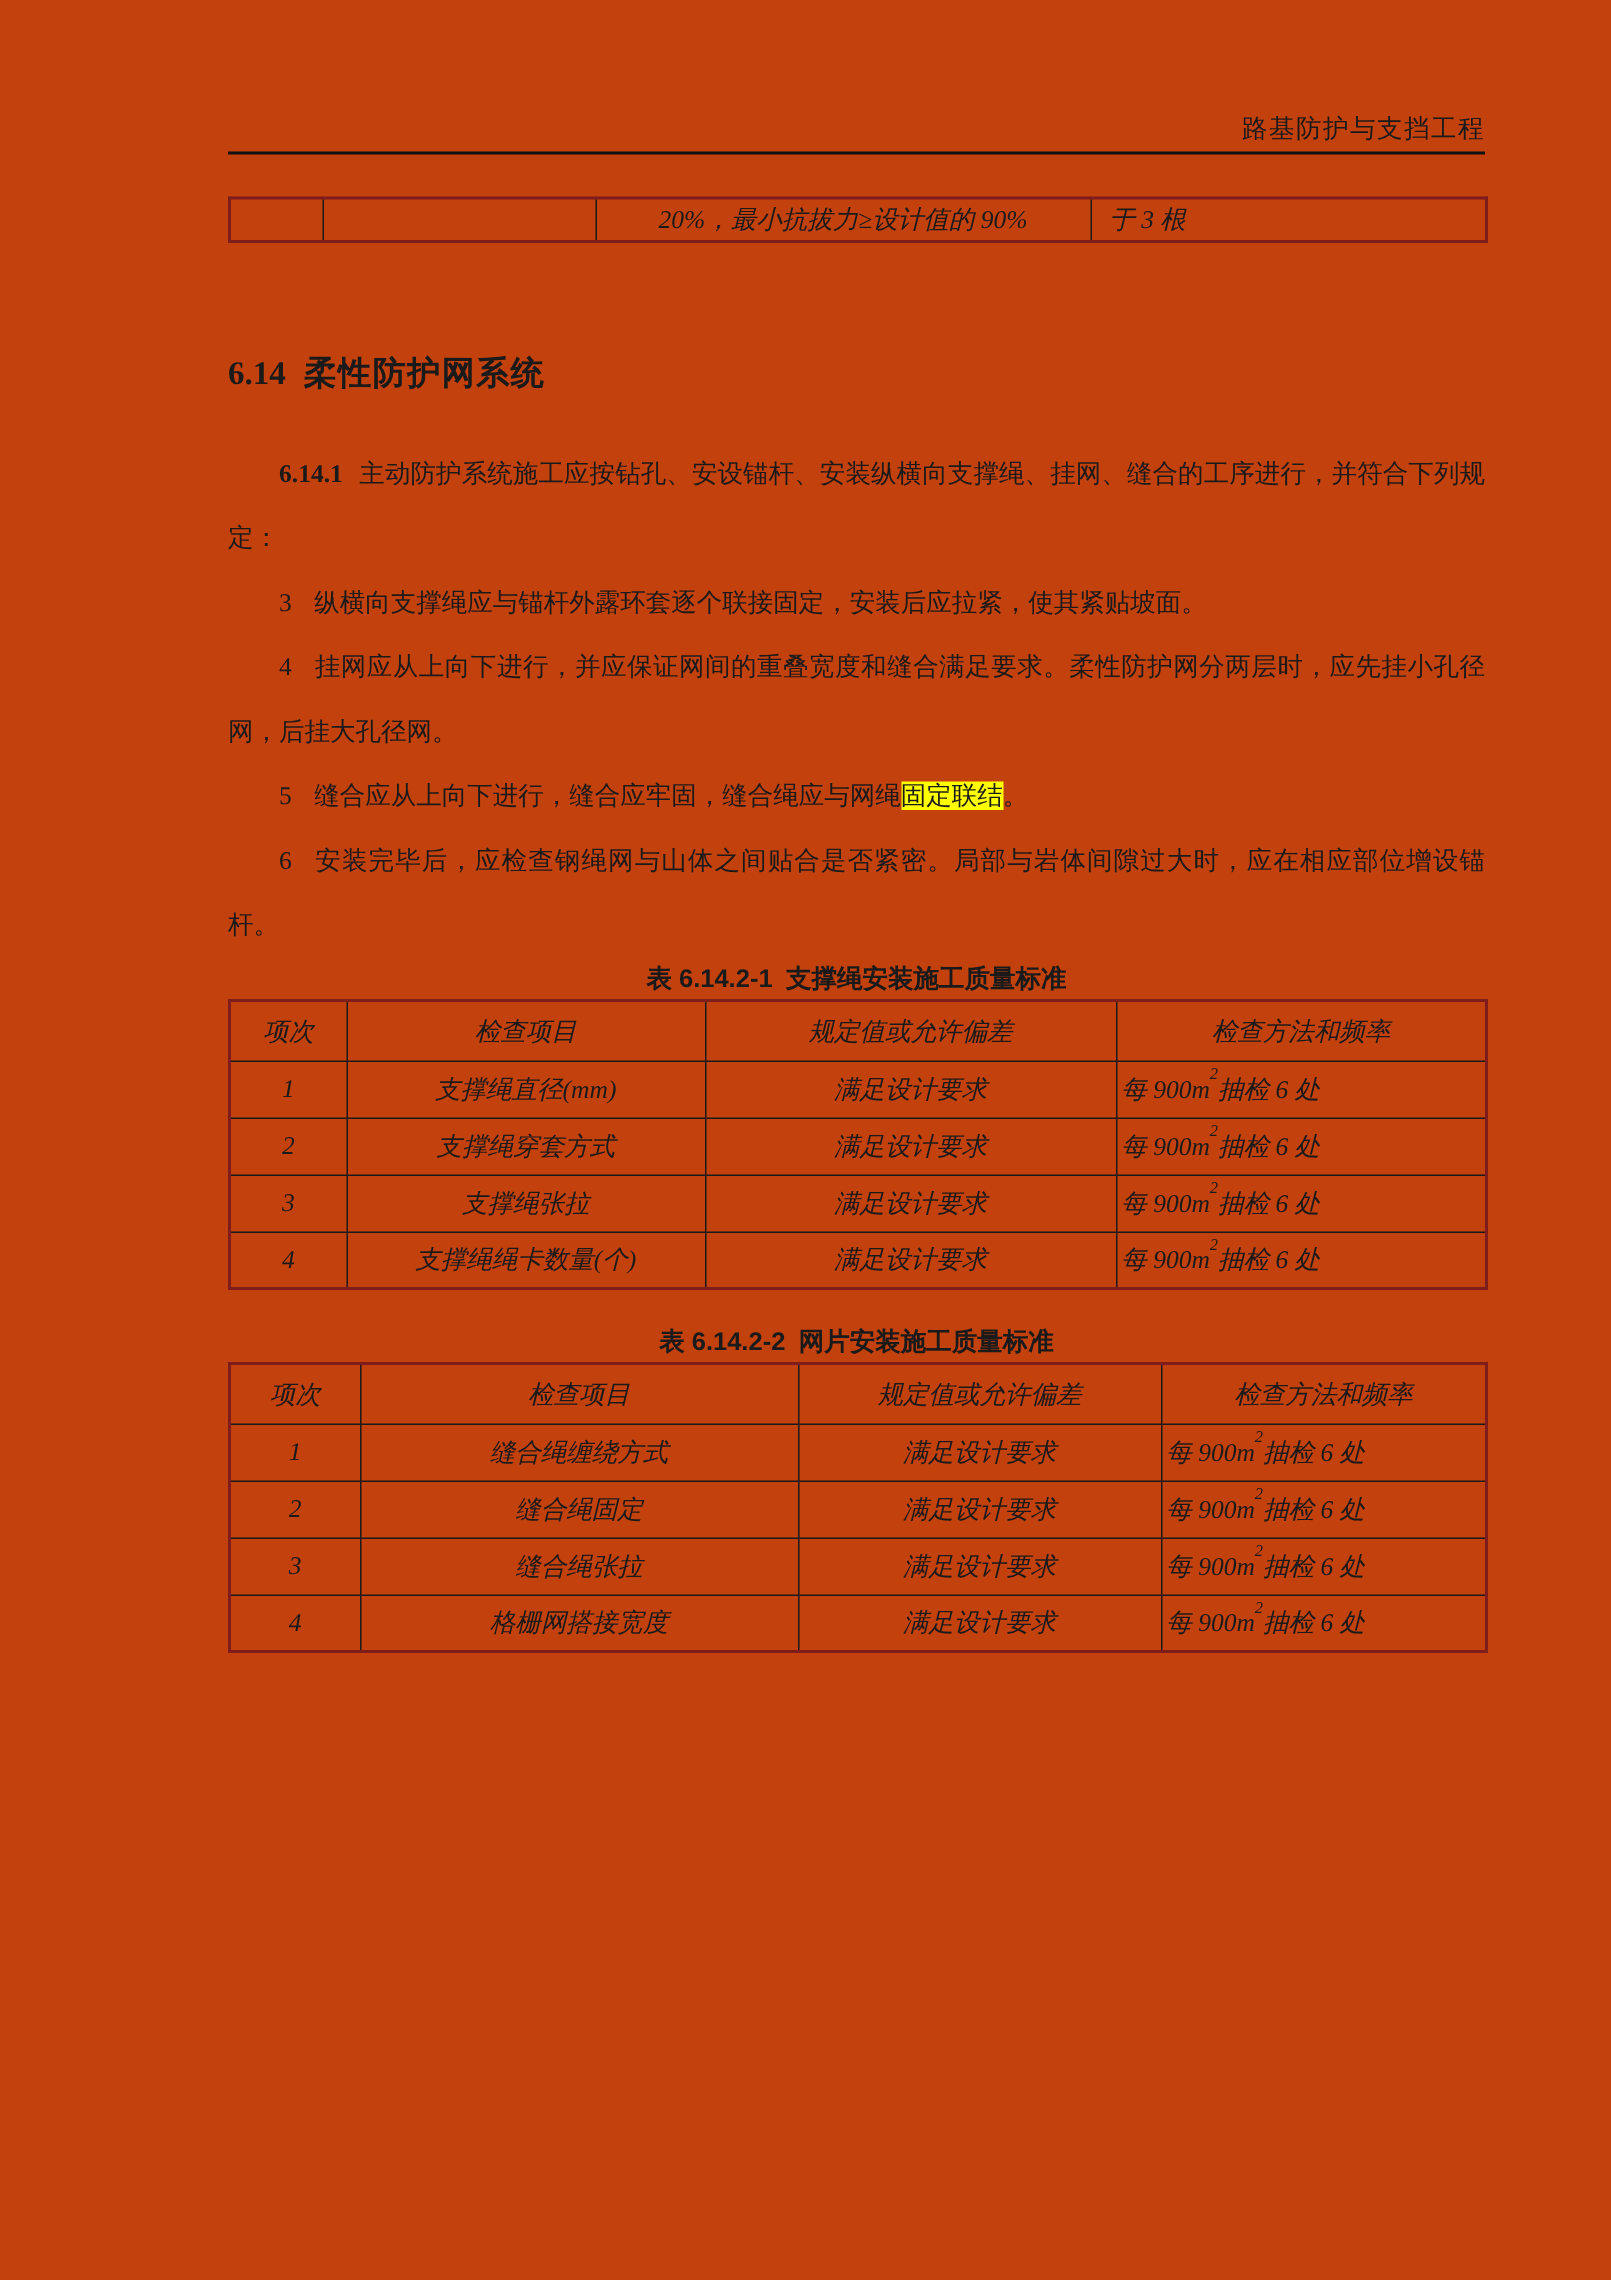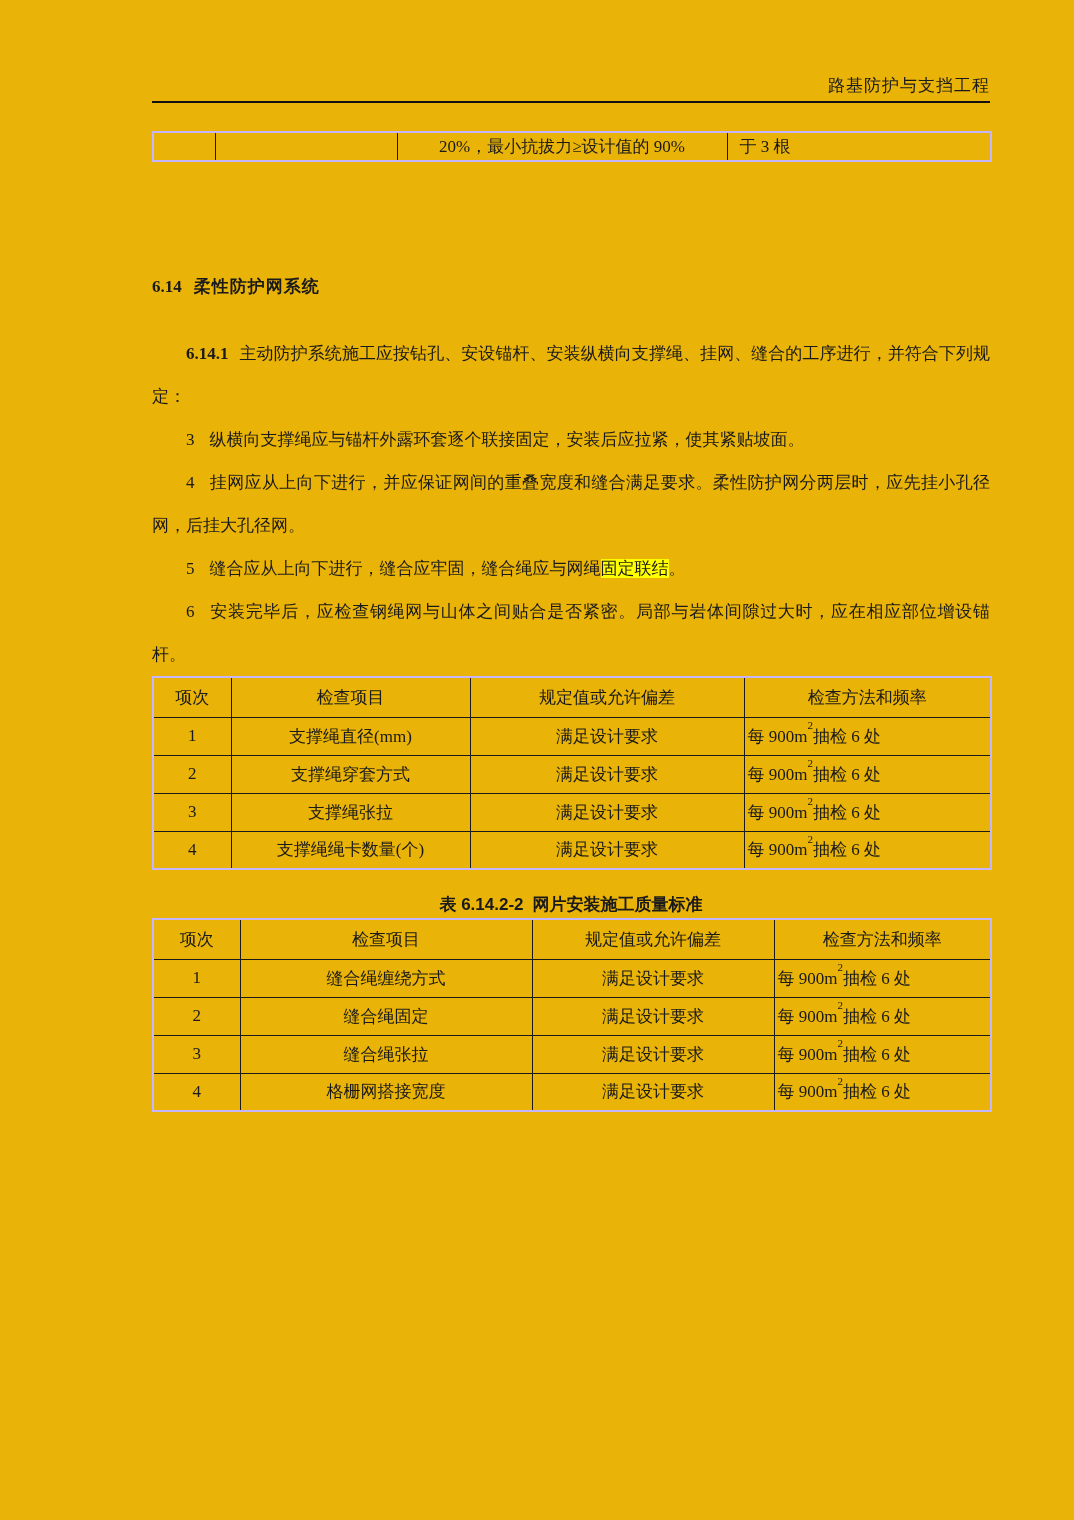--- a/index.html
+++ b/index.html
@@ -12,7 +12,7 @@
     position: relative;
     width: 1074px;
     height: 1520px;
-    background: #eab308;
+    background: #c2410c;
     overflow: hidden;
   }
   .content {

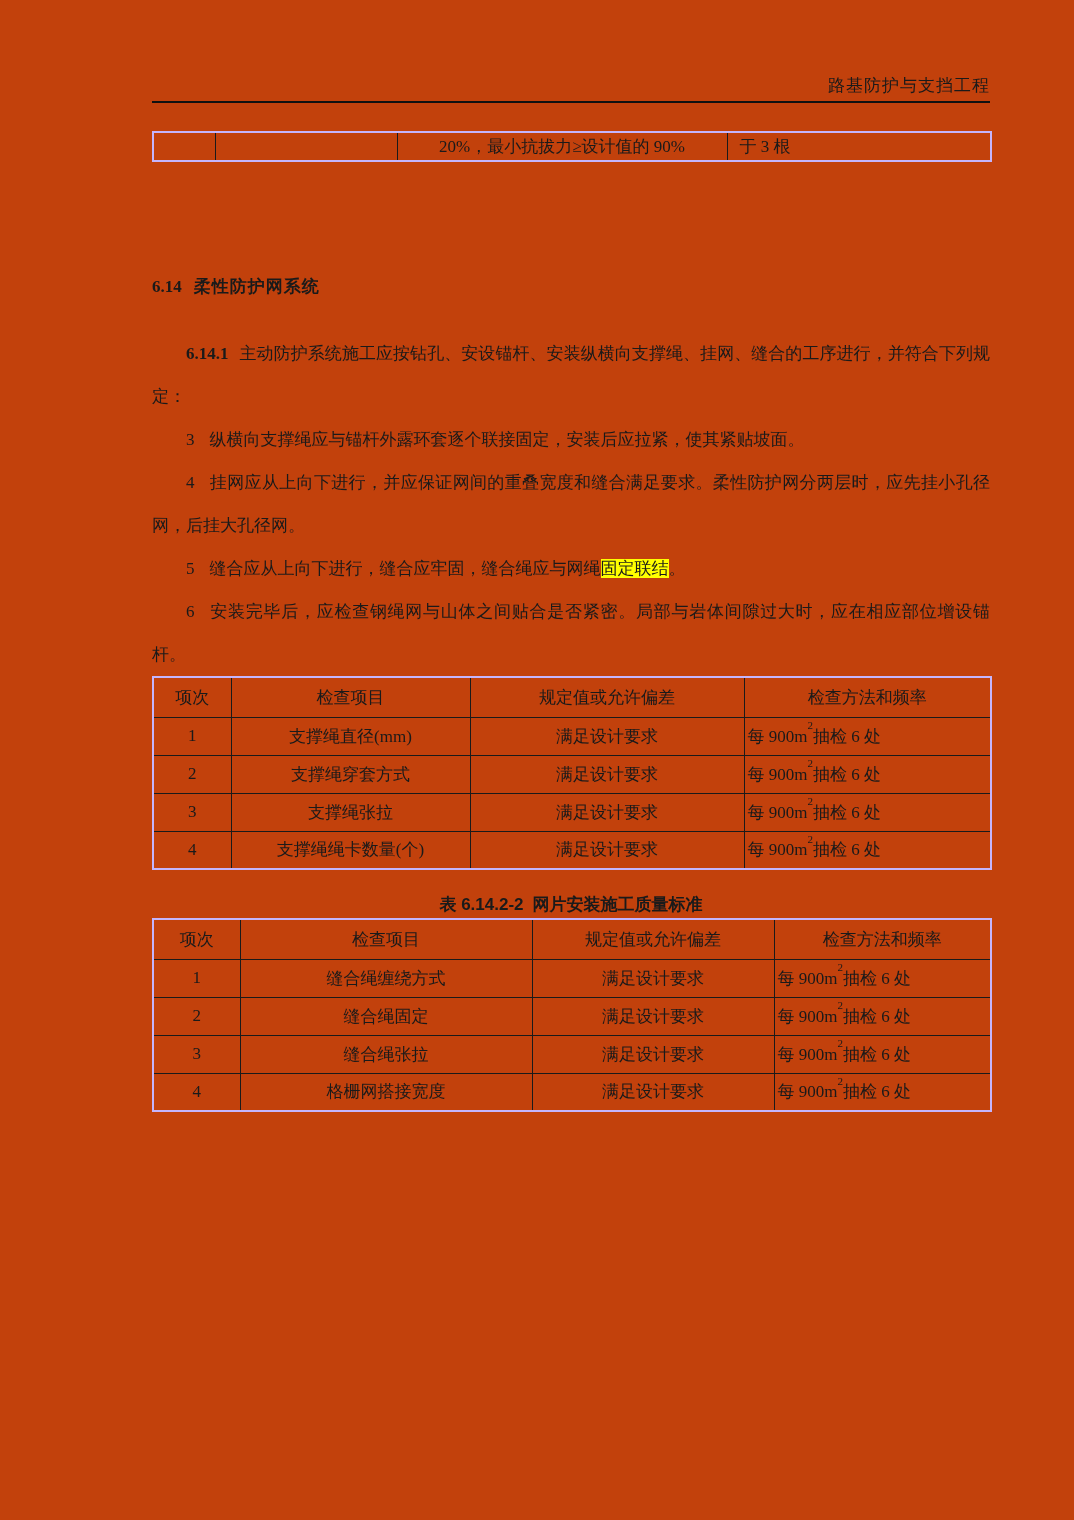--- a/index.html
+++ b/index.html
@@ -48,7 +48,7 @@
     overflow: hidden;
     white-space: nowrap;
   }
-  .frame { border: 2px solid #c4b5fd; }
+  .frame { border: 2px solid #7f1d1d; font-style: italic; }
 
   
   .top-table { margin-top: 28px; }

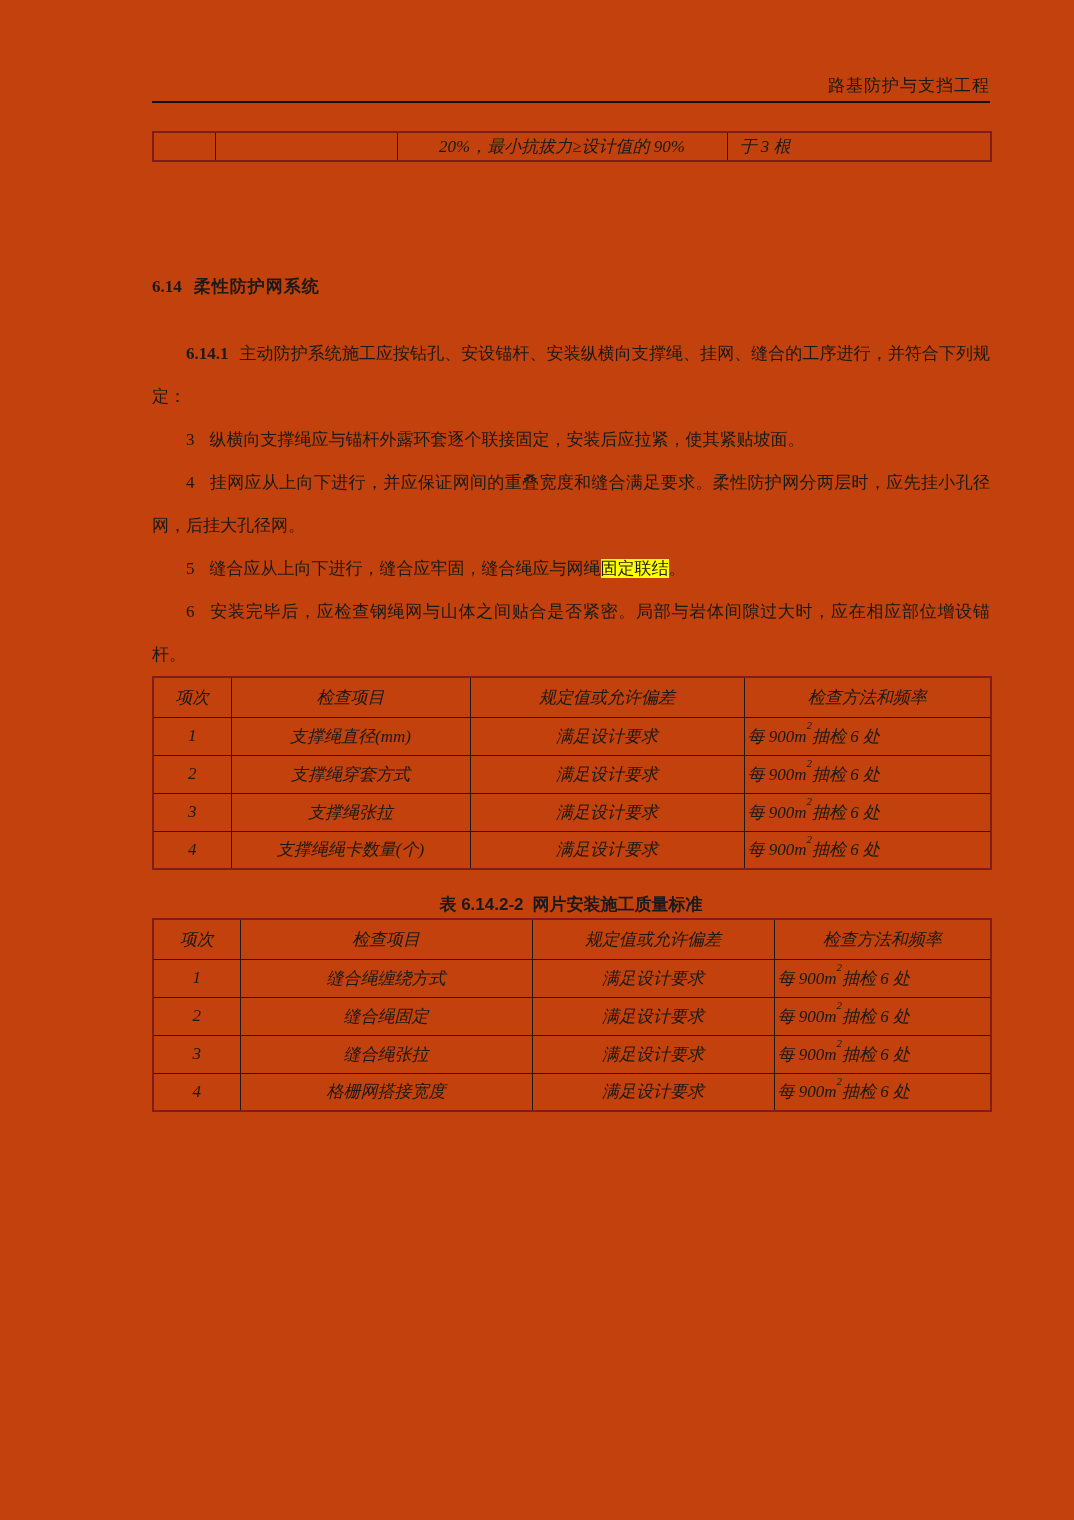--- a/index.html
+++ b/index.html
@@ -67,8 +67,8 @@
 
   
   .section-heading {
-    margin-top: 112px;
-    font-size: 17px;
+    margin-top: 74px;
+    font-size: 22px;
     line-height: 26px;
     font-weight: bold;
   }

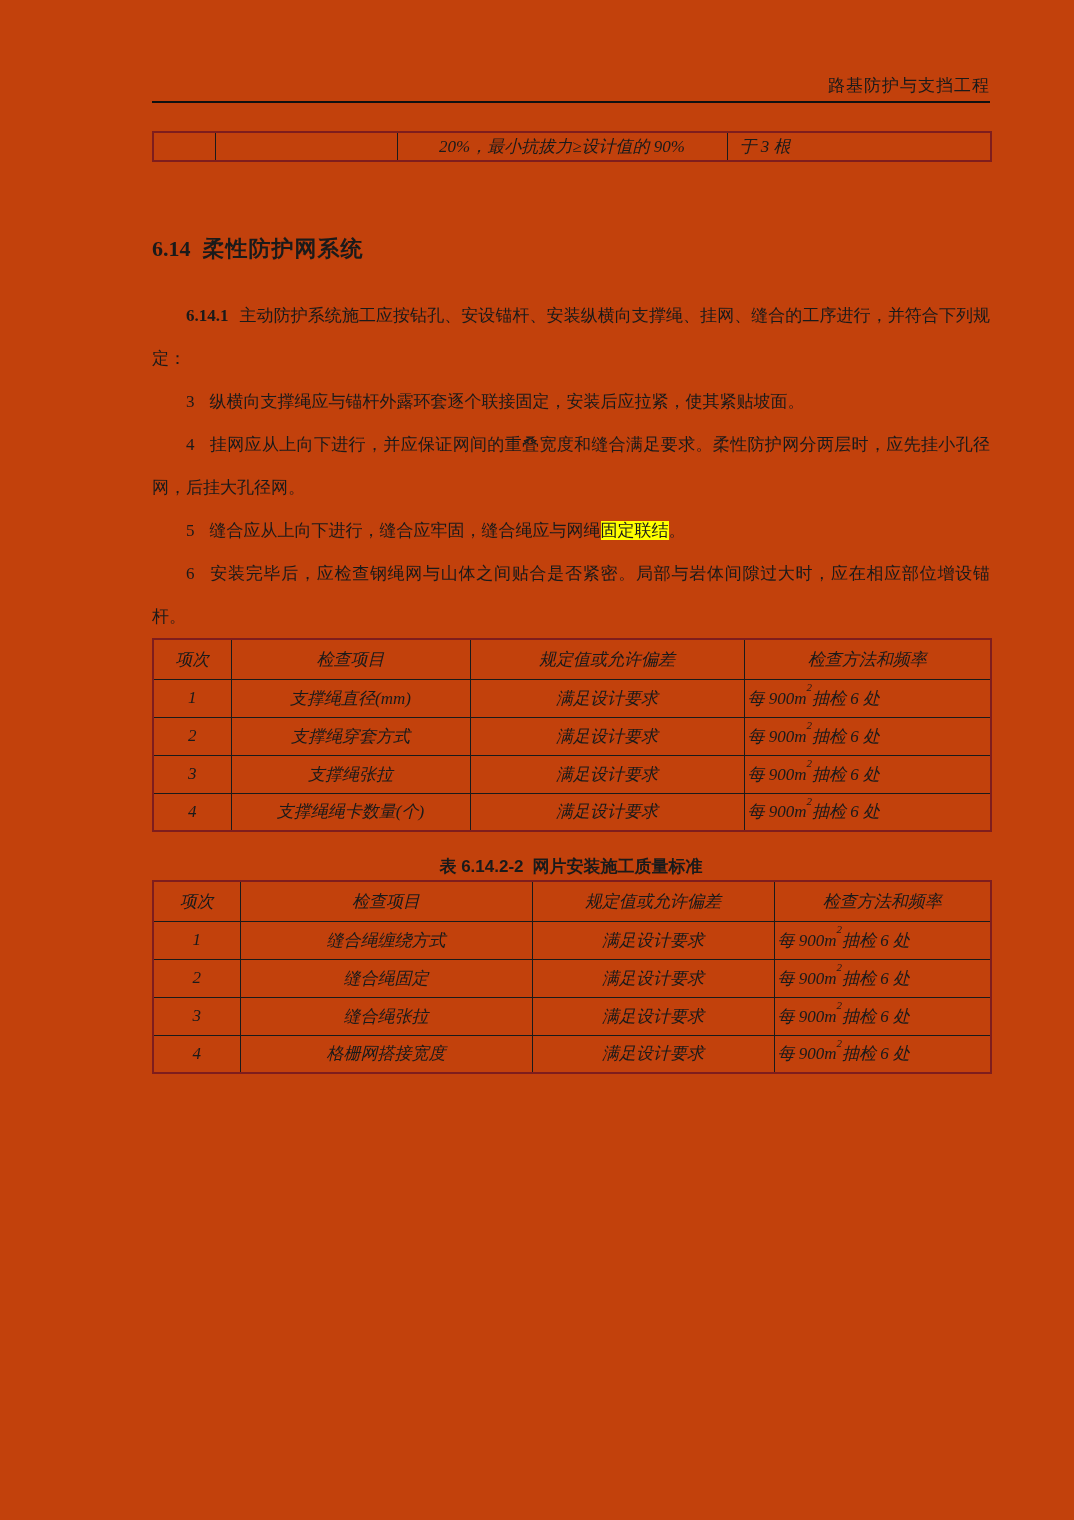--- a/index.html
+++ b/index.html
@@ -153,6 +153,7 @@
     <p class="para"><span class="item-num">6</span><span>安装完毕后，应检查钢绳网与山体之间贴合是否紧密。局部与岩体间隙过大时，应在相应部位增设锚杆。</span></p>
 
 
+    <div class="tbl-caption"><span class="cap-label">表 6.14.2-1</span><span>支撑绳安装施工质量标准</span></div>
 
     <table class="q-table frame">
       <colgroup>

